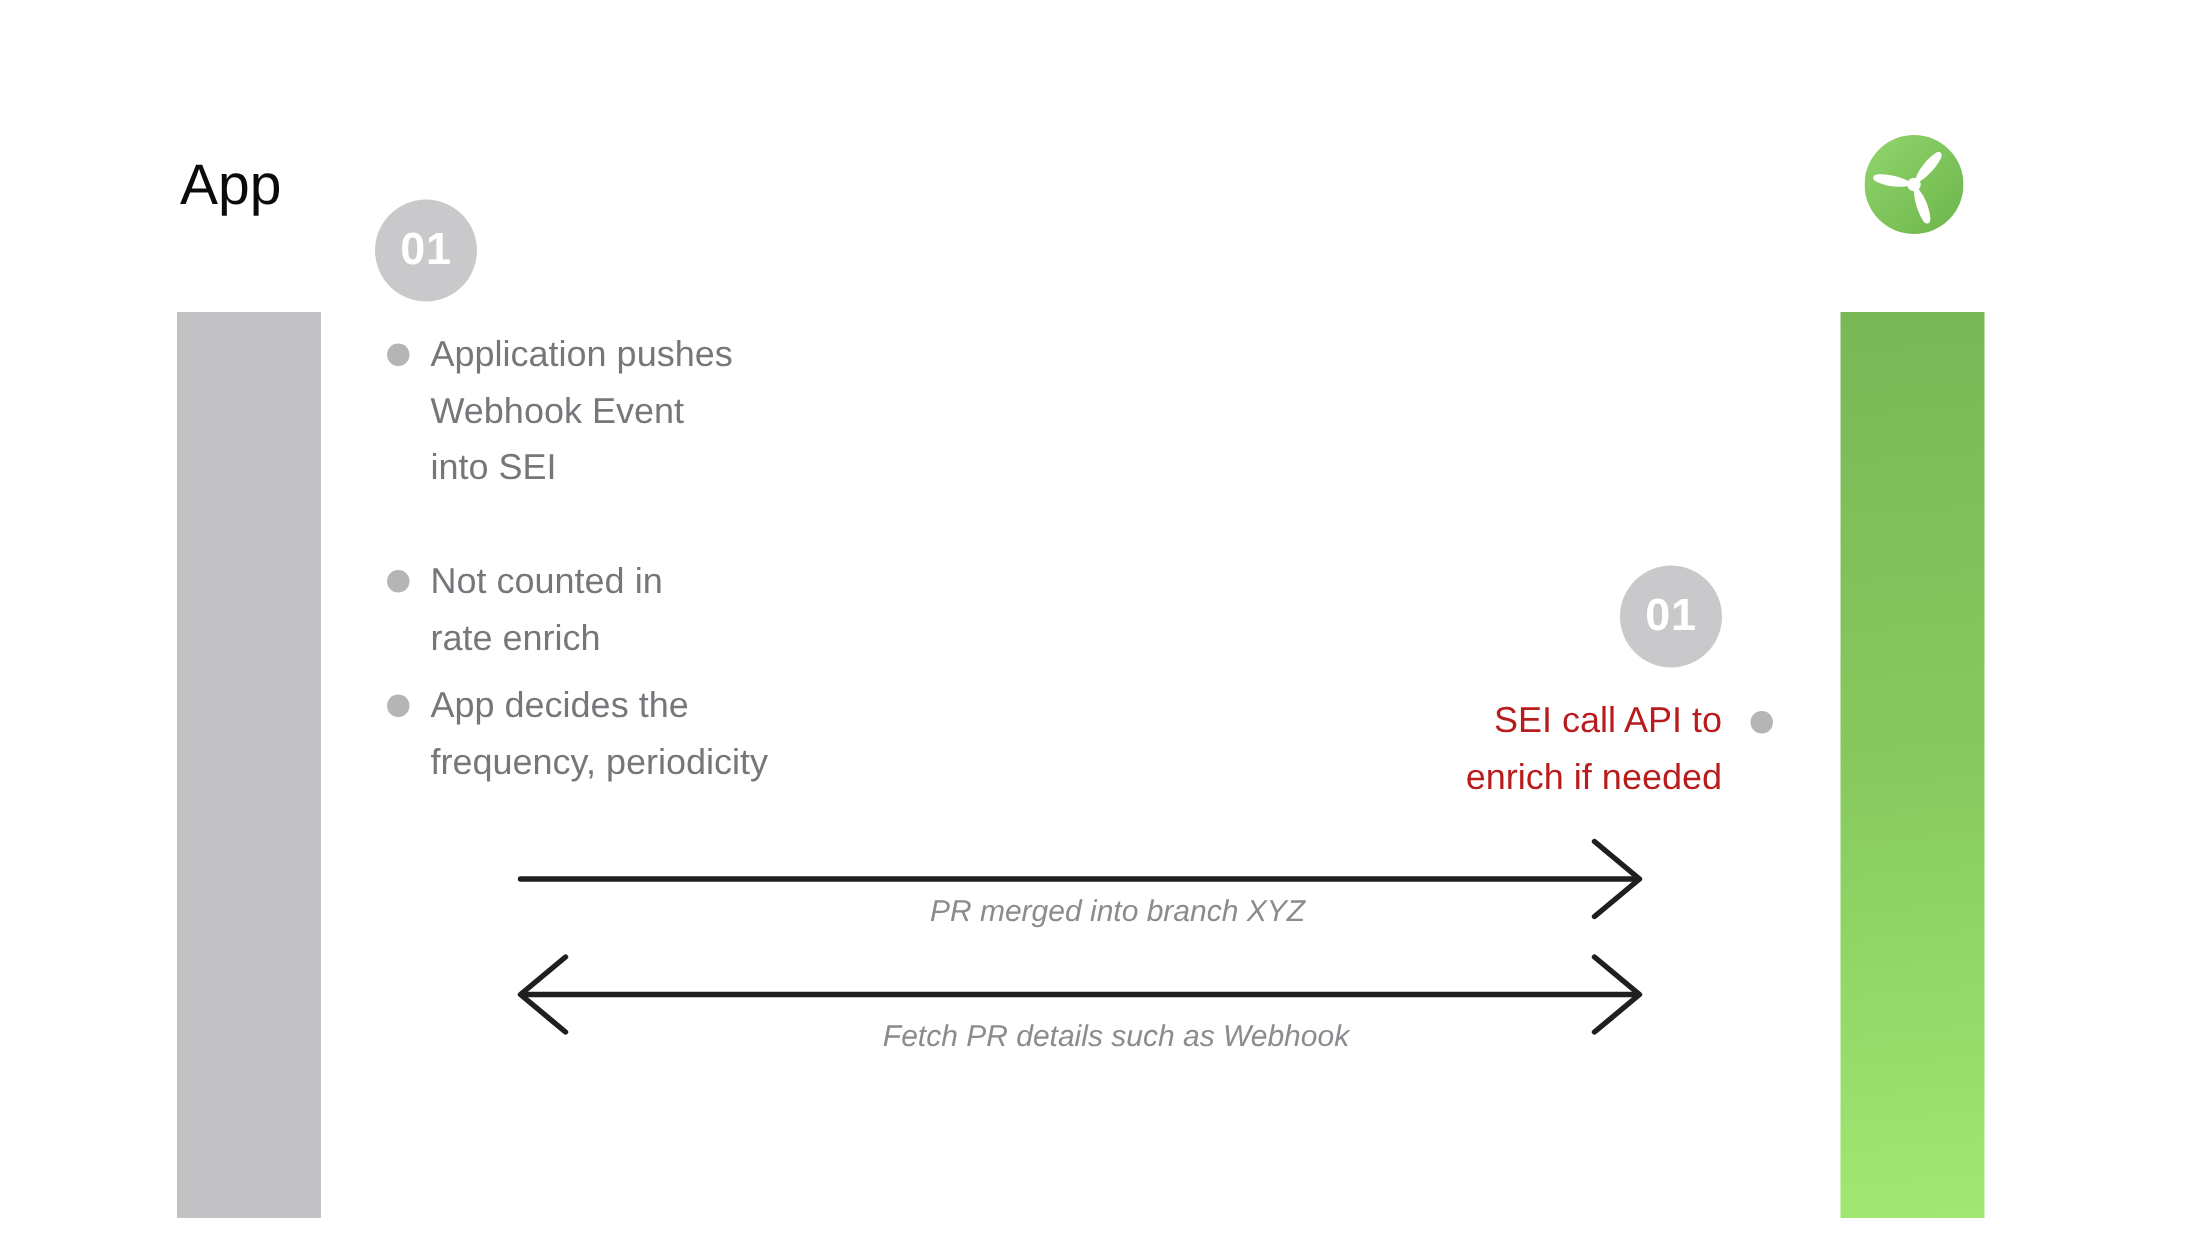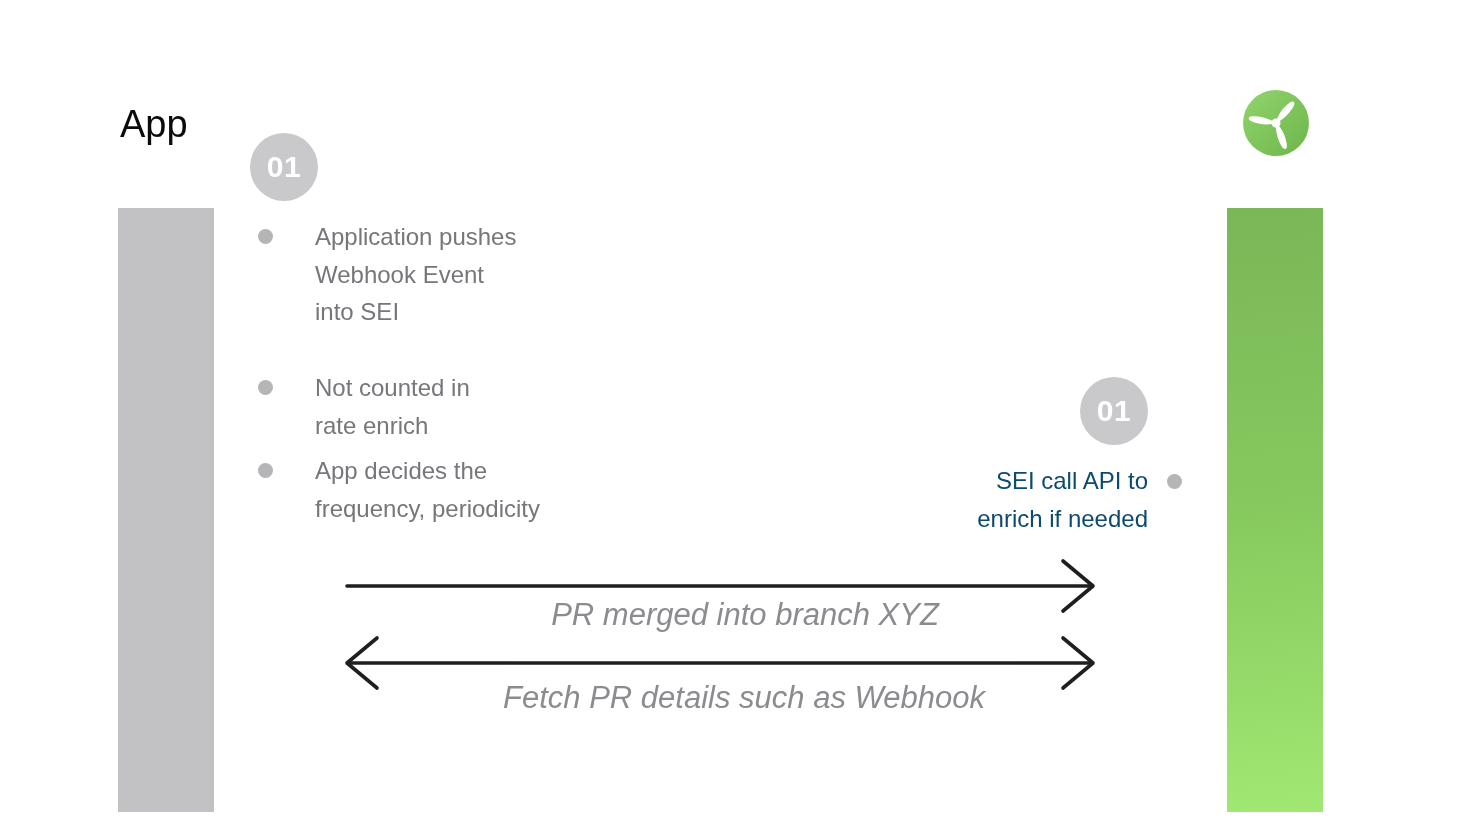--- a/index.html
+++ b/index.html
@@ -70,7 +70,6 @@
     left: 258px;
     display: flex;
     align-items: flex-start;
-    gap: 28px;
   }
   .bullet-1 { top: 218px; }
   .bullet-2 { top: 369px; }

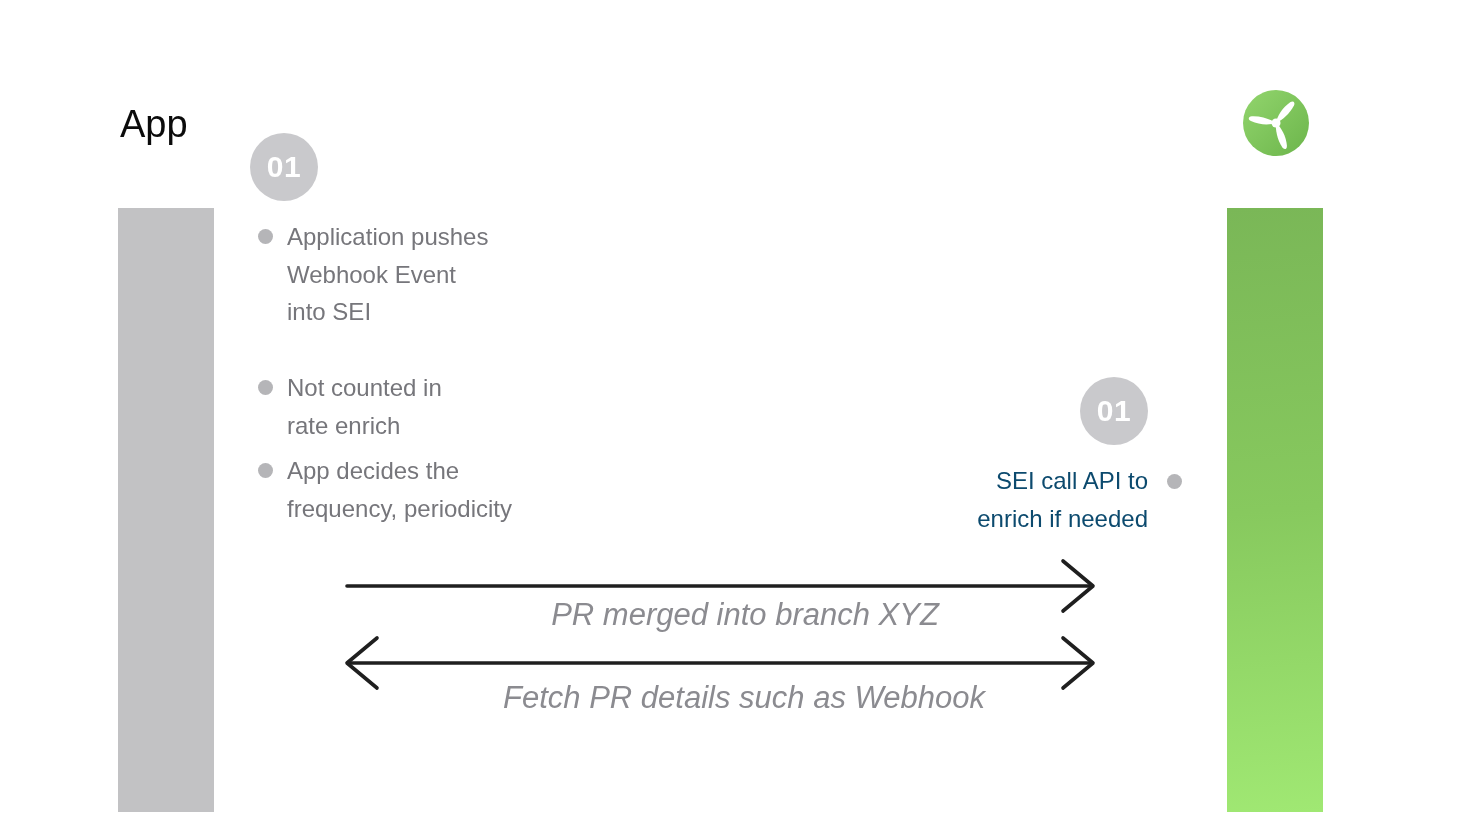--- a/index.html
+++ b/index.html
@@ -100,7 +100,7 @@
     text-align: right;
     font-size: 24px;
     line-height: 37.5px;
-    color: #0c4a6e;
+    color: #b91c1c;
     white-space: pre-line;
   }
 

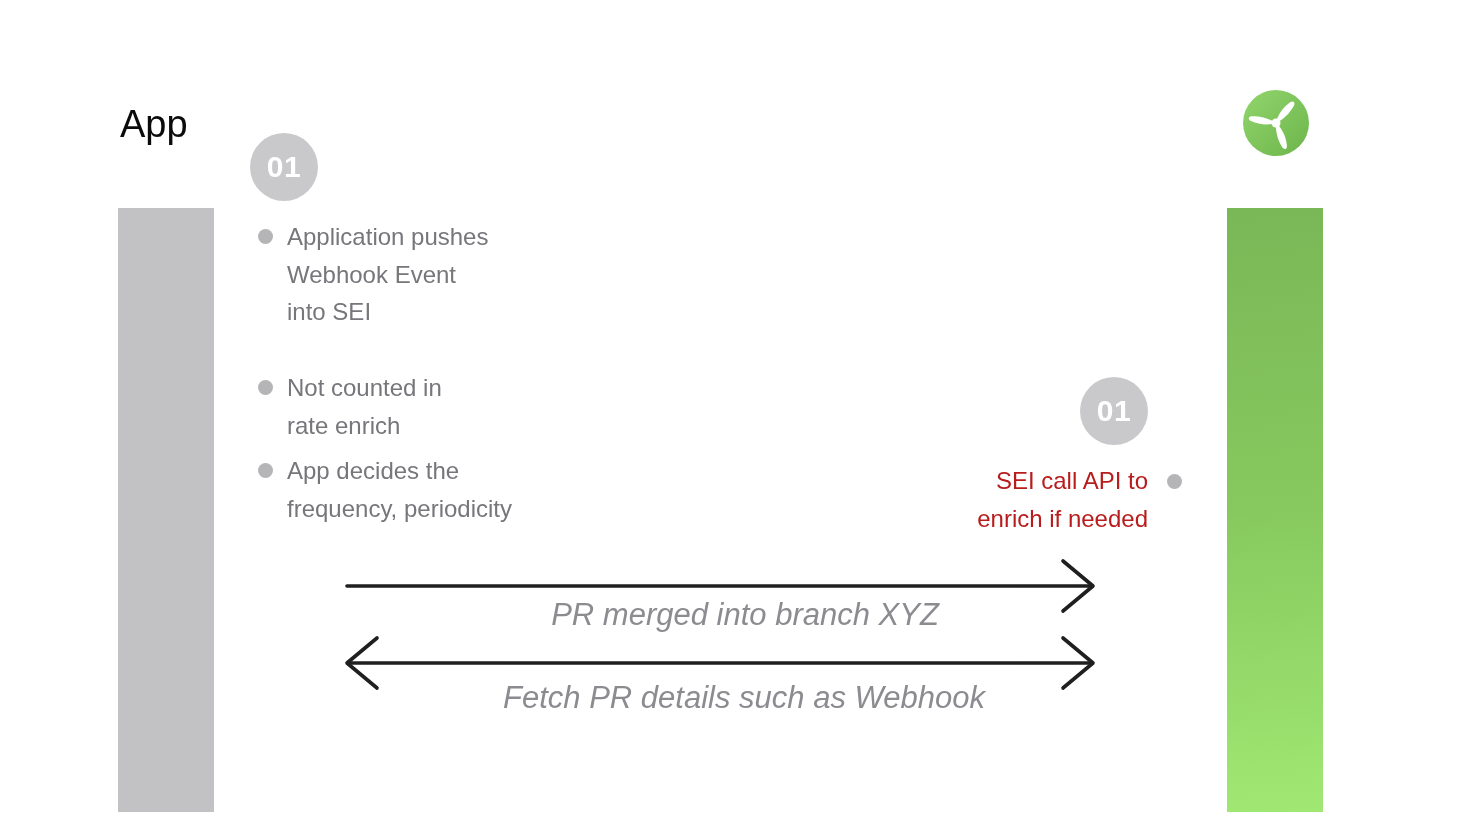--- a/index.html
+++ b/index.html
@@ -128,7 +128,7 @@
     width: 700px;
     text-align: center;
     font-style: italic;
-    font-size: 31px;
+    font-size: 20px;
     color: #8b8b90;
   }
   .label-1 { left: 395px; top: 597px; }

